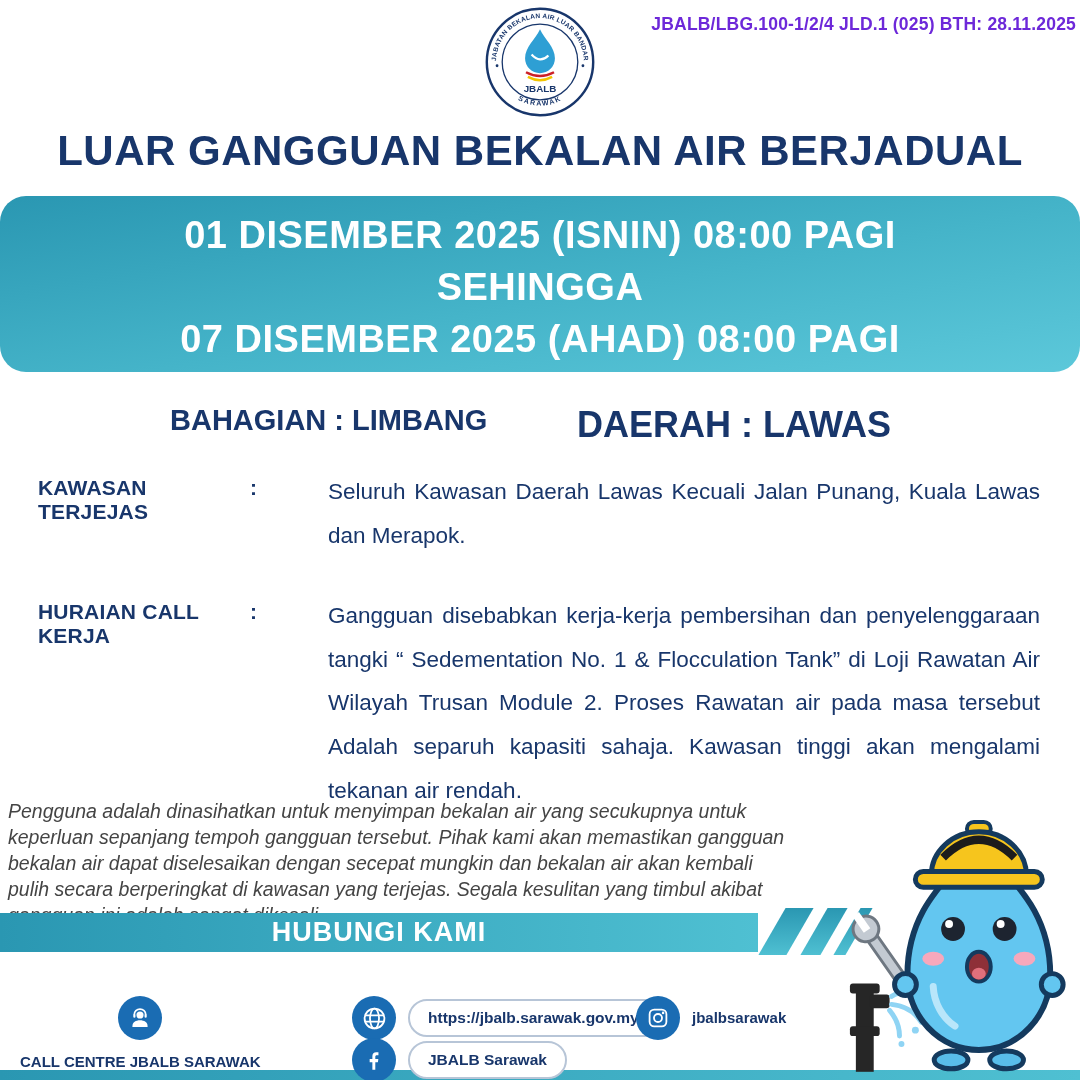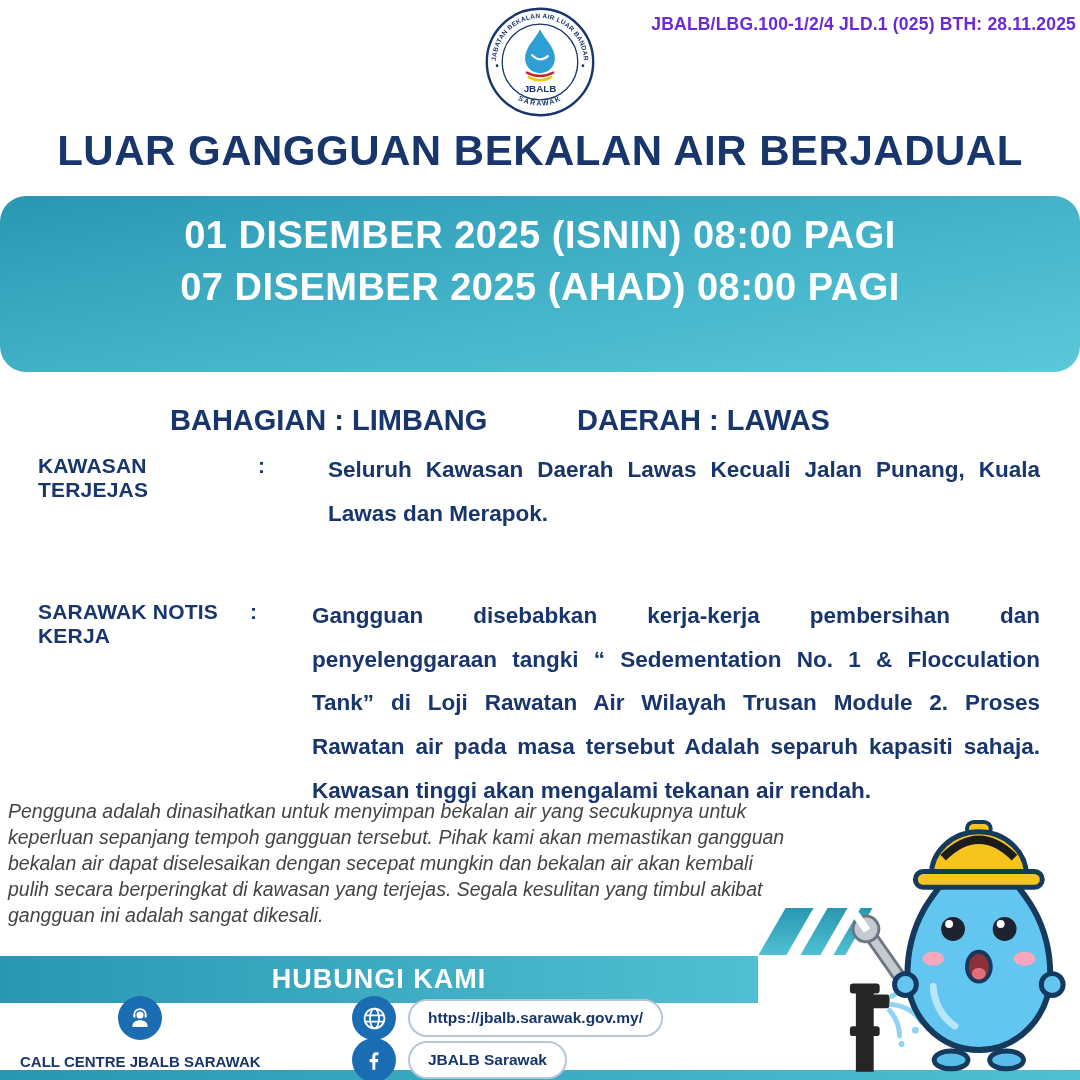--- a/index.html
+++ b/index.html
@@ -118,6 +118,7 @@
 
   <div class="banner">
     <div class="line">01 DISEMBER 2025 (ISNIN) 08:00 PAGI</div>
+    <div class="line">SEHINGGA</div>
     <div class="line">07 DISEMBER 2025 (AHAD) 08:00 PAGI</div>
   </div>
 

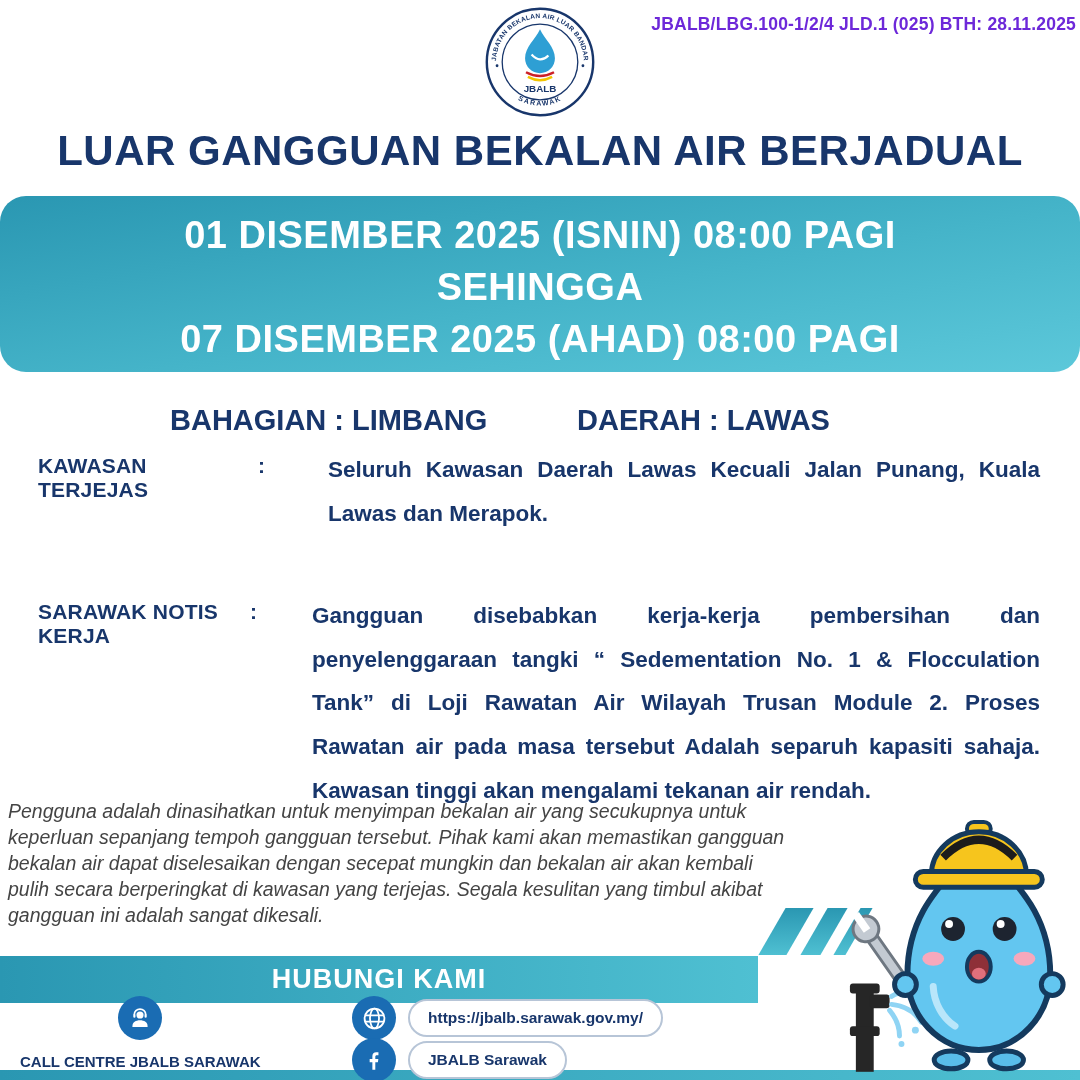--- a/index.html
+++ b/index.html
@@ -28,7 +28,7 @@
   .banner .line { font-size:38px; line-height:52px; letter-spacing:.5px; }
   
   .region-bahagian { position:absolute; top:404px; left:170px; font-size:29px; font-weight:700; }
-  .region-daerah   { position:absolute; top:404px; left:577px; font-size:29px; font-weight:700; }
+  .region-daerah   { position:absolute; top:404px; left:577px; font-size:36px; font-weight:700; }
   
   .detail-row {
     position:absolute; left:38px; right:40px;

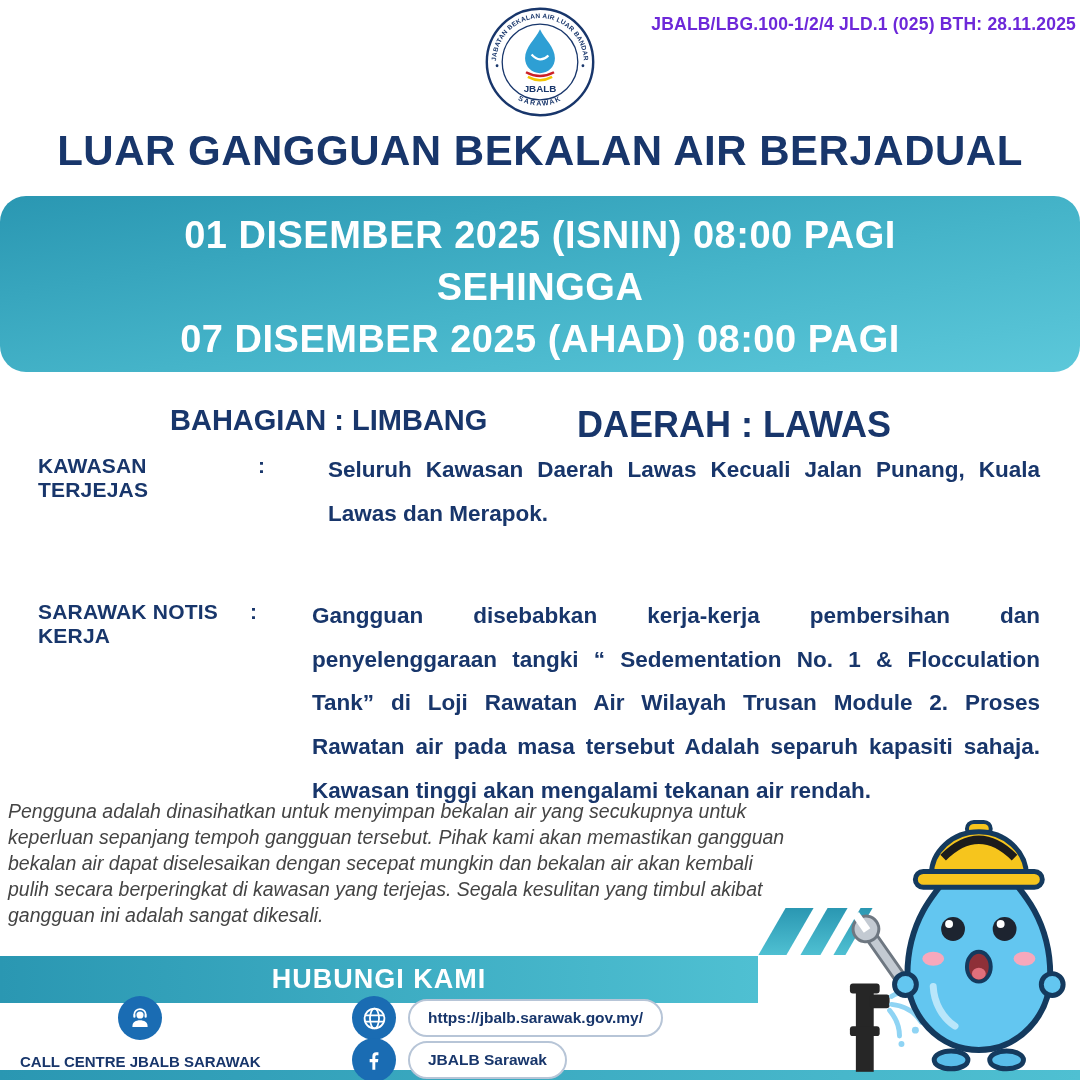--- a/index.html
+++ b/index.html
@@ -34,7 +34,7 @@
     position:absolute; left:38px; right:40px;
     display:grid; grid-template-columns:212px 62px 1fr; align-items:start;
   }
-  .detail-row.row1 { top:448px;gap:8px; }
+  .detail-row.row1 { top:470px; }
   .detail-row.row2 { top:594px; }
   .d-label, .d-colon { font-size:21px; font-weight:700; padding-top:6px; letter-spacing:.2px; }
   .d-text  { font-size:22.5px; font-weight:700; line-height:1.94; text-align:justify; }

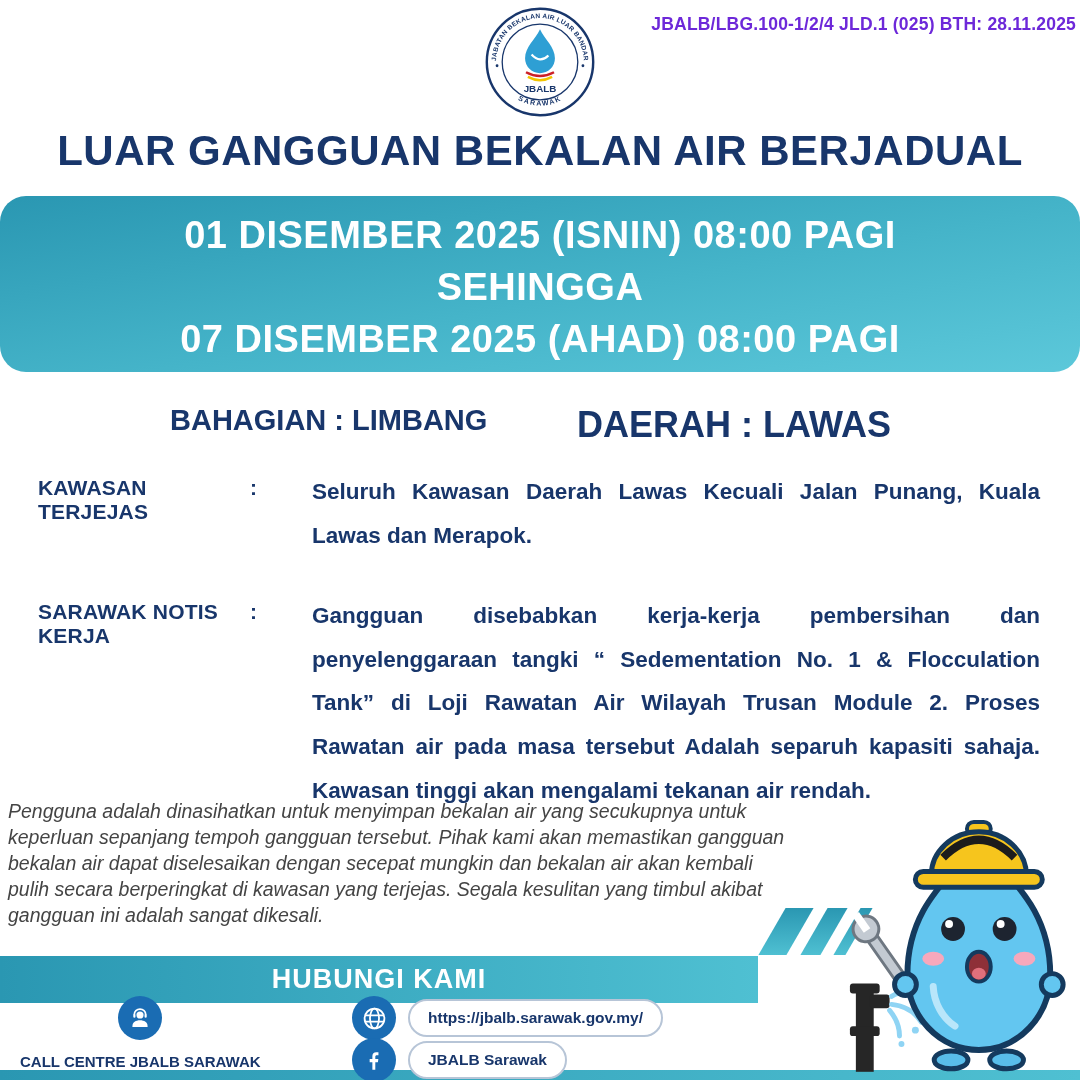--- a/index.html
+++ b/index.html
@@ -37,7 +37,7 @@
   .detail-row.row1 { top:470px; }
   .detail-row.row2 { top:594px; }
   .d-label, .d-colon { font-size:21px; font-weight:700; padding-top:6px; letter-spacing:.2px; }
-  .d-text  { font-size:22.5px; font-weight:700; line-height:1.94; text-align:justify; }
+  .d-text  { font-size:22.5px; font-weight:400; line-height:1.94; text-align:justify;margin-left:16px; }
   
   .advisory {
     position:absolute; top:799px; left:8px; width:788px;

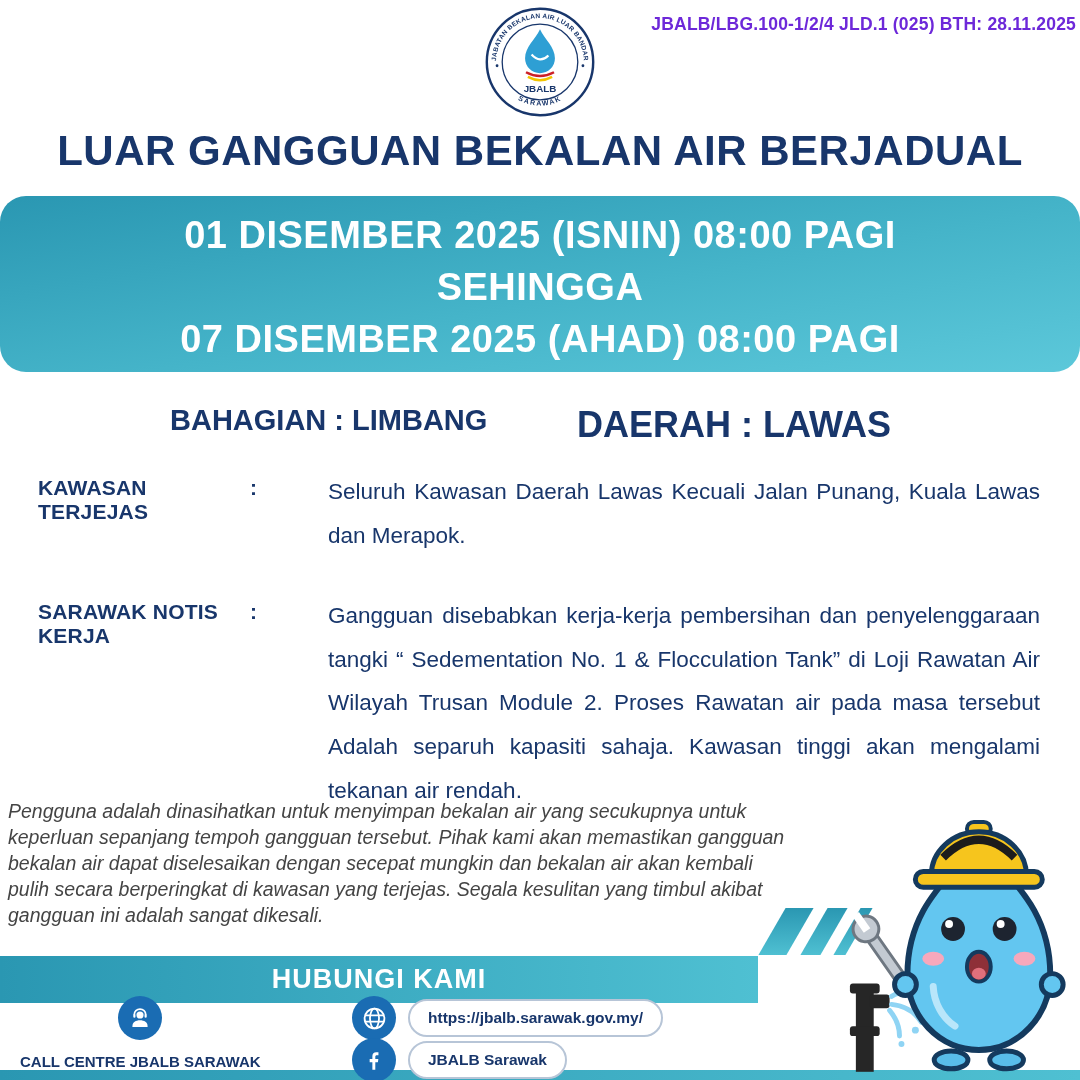--- a/index.html
+++ b/index.html
@@ -132,7 +132,7 @@
   </div>
 
   <div class="detail-row row2">
-    <div class="d-label">SARAWAK NOTIS KERJA</div>
+    <div class="d-label">HURAIAN CALL KERJA</div>
     <div class="d-colon">:</div>
     <div class="d-text">Gangguan disebabkan kerja-kerja pembersihan dan penyelenggaraan tangki “ Sedementation No. 1 &amp; Flocculation Tank” di Loji Rawatan Air Wilayah Trusan Module 2. Proses Rawatan air pada masa tersebut Adalah separuh kapasiti sahaja. Kawasan tinggi akan mengalami tekanan air rendah.</div>
   </div>

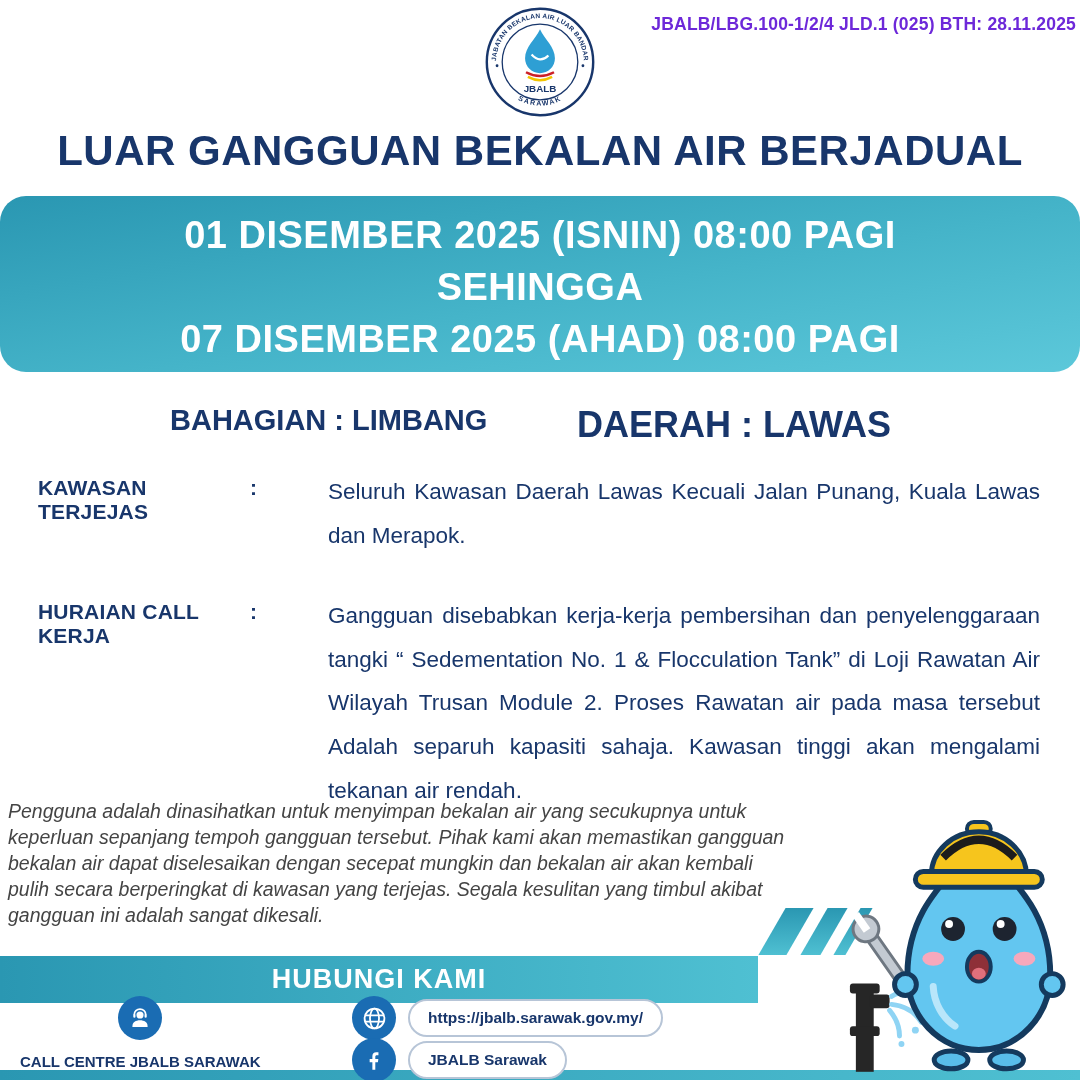--- a/index.html
+++ b/index.html
@@ -45,7 +45,7 @@
   }
   
   .contact-bar {
-    position:absolute; top:956px; left:0; width:758px; height:47px;
+    position:absolute; top:913px; left:0; width:758px; height:39px;
     background:linear-gradient(90deg,#2a97b2,#4fc0d2);
     color:#fff; font-size:27px; font-weight:700; letter-spacing:1px;
     display:flex; align-items:center; justify-content:center;

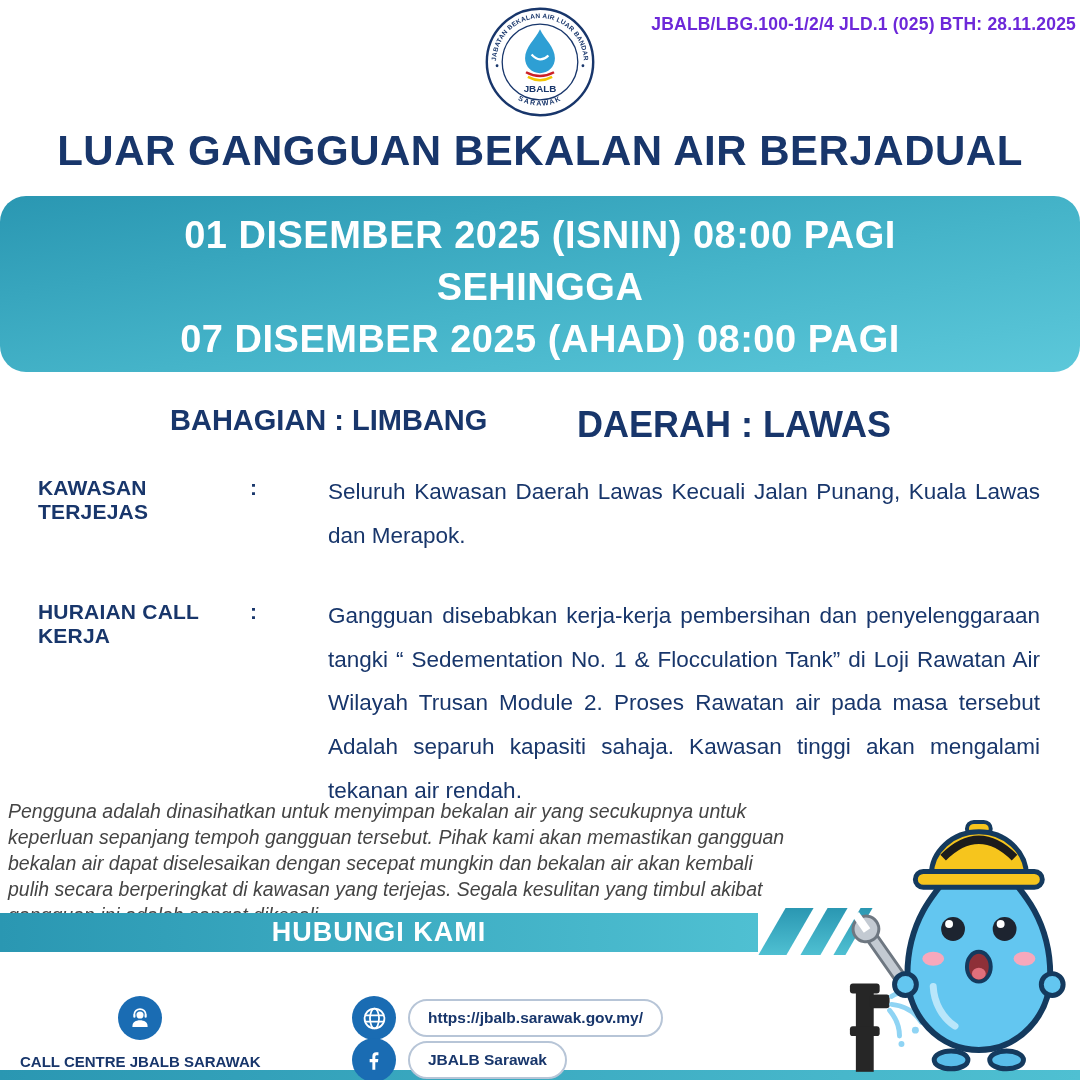--- a/index.html
+++ b/index.html
@@ -174,6 +174,18 @@
     <div class="pill">https://jbalb.sarawak.gov.my/</div>
   </div>
 
+  <div class="c-item item-insta">
+    <div class="c-icon">
+      <svg viewBox="0 0 24 24" width="24" height="24">
+        <g stroke="#fff" stroke-width="1.8" fill="none">
+          <rect x="3.6" y="3.6" width="16.8" height="16.8" rx="4.6"></rect>
+          <circle cx="12" cy="12" r="4"></circle>
+        </g>
+        <circle cx="17.1" cy="6.9" r="1.3" fill="#fff"></circle>
+      </svg>
+    </div>
+    <div class="c-text">jbalbsarawak</div>
+  </div>
 
   <div class="c-item item-fb">
     <div class="c-icon">

